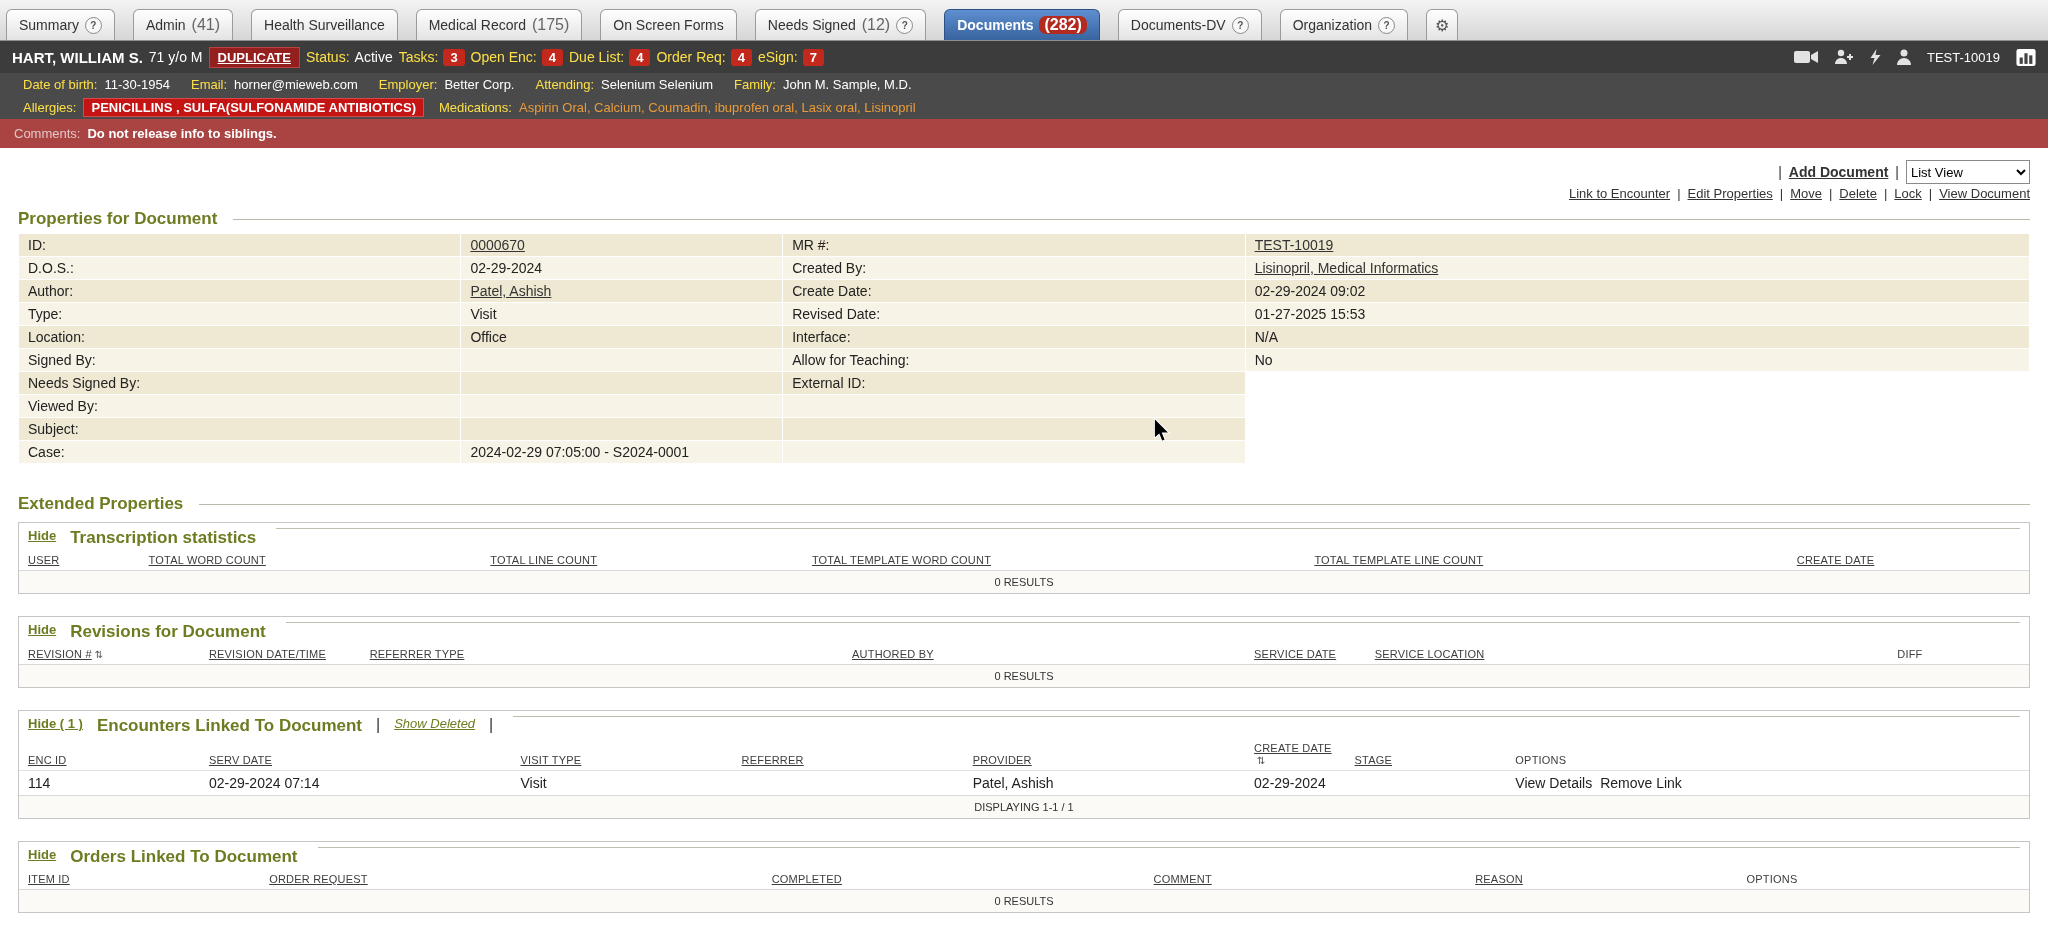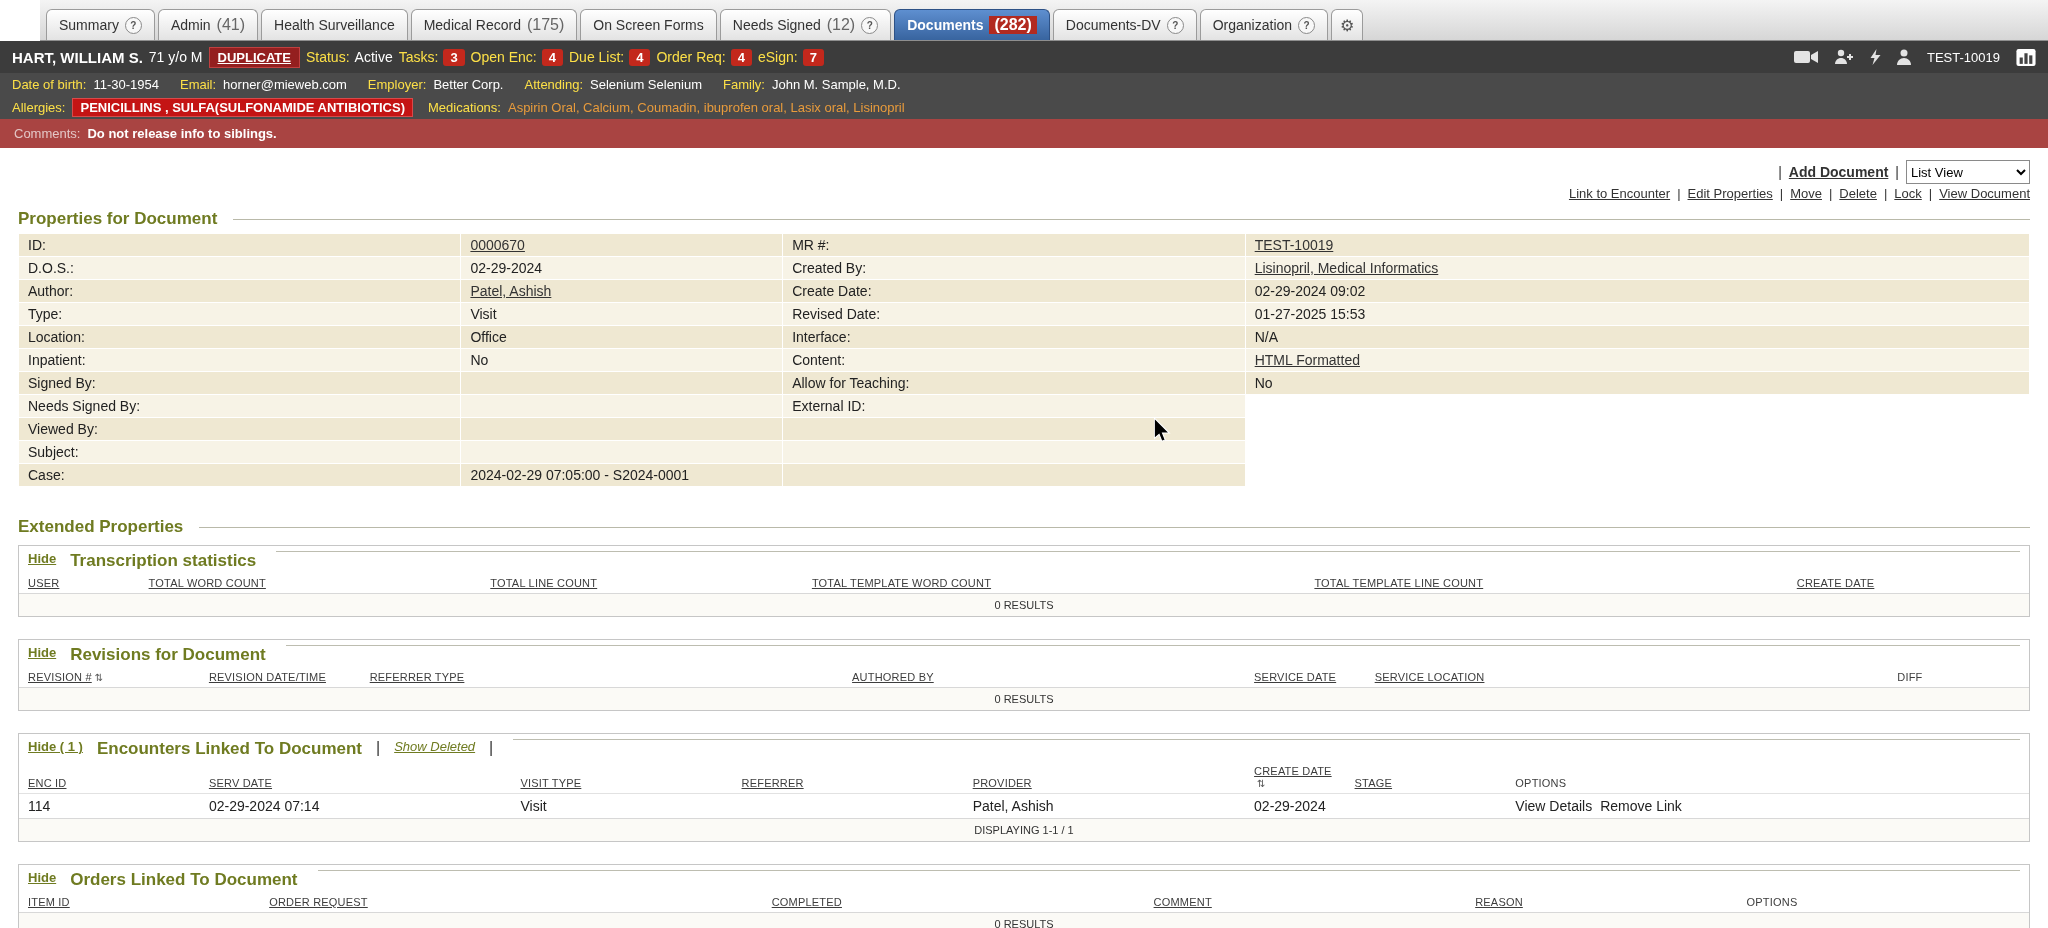--- a/index.html
+++ b/index.html
@@ -9,7 +9,7 @@
   }
   
   .tabbar{height:40px;background:linear-gradient(#f4f4f4,#d6d6d6);display:flex;align-items:flex-end;
-    padding:0 6px;gap:3px;border-bottom:1px solid #8f8f8f;margin-left:40px;}
+    padding:0 6px;gap:18px;border-bottom:1px solid #8f8f8f;}
   .tab{display:flex;align-items:center;gap:6px;background:linear-gradient(#ffffff,#e3e3e3);
     border:1px solid #9b9b9b;border-bottom:none;border-radius:6px 6px 0 0;
     padding:0 12px;font-size:14px;color:#333;height:31px;box-sizing:border-box;cursor:pointer;white-space:nowrap;}

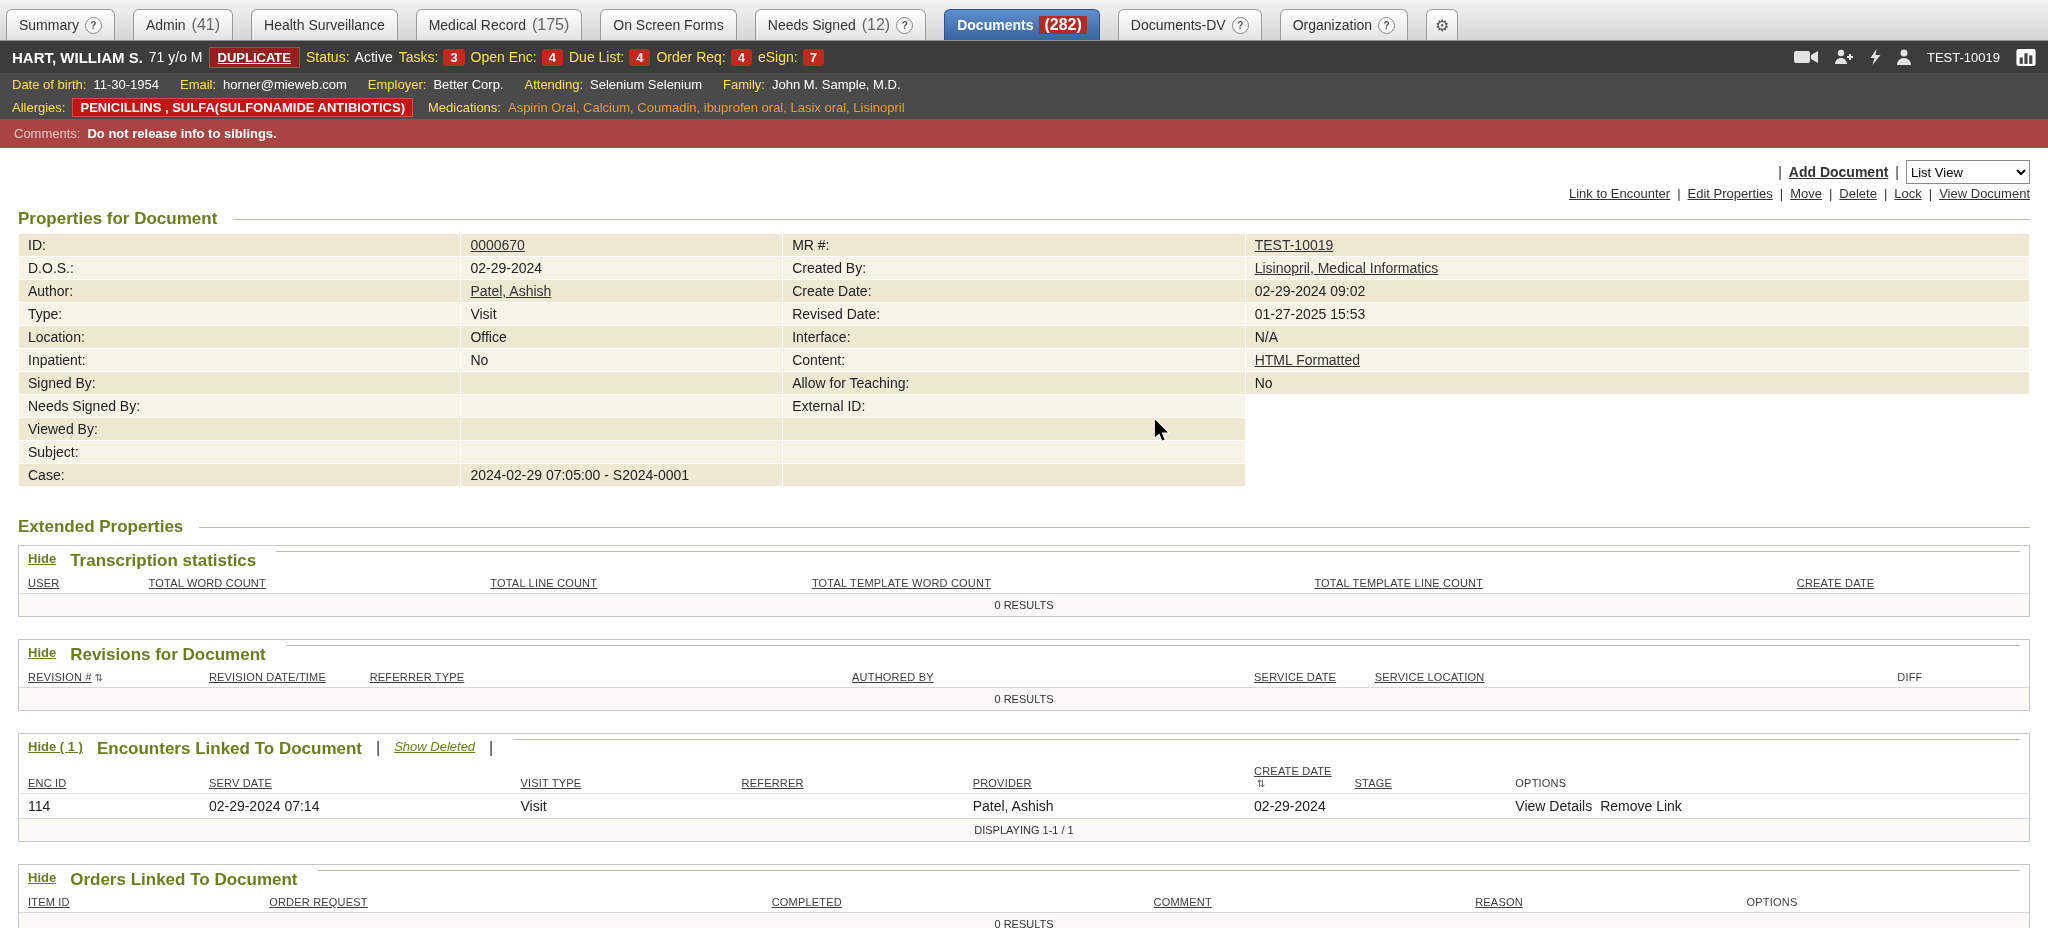--- a/index.html
+++ b/index.html
@@ -15,7 +15,7 @@
     padding:0 12px;font-size:14px;color:#333;height:31px;box-sizing:border-box;cursor:pointer;white-space:nowrap;}
   .tab .count{font-size:16px;color:#666;}
   .tab.active{background:linear-gradient(#5e8fd0,#38649f);border-color:#2d5186;color:#fff;font-weight:bold;}
-  .tab.active .count{background:#b22a20;color:#fff;border-radius:0;padding:0 5px;}
+  .tab.active .count{background:#b22a20;color:#fff;border-radius:7px;padding:0 5px;}
   .help{display:inline-flex;align-items:center;justify-content:center;width:15px;height:15px;border-radius:50%;
     border:1px solid #8a8a8a;background:#f8f8f8;color:#555;font-size:10px;font-weight:bold;flex:0 0 auto;}
   .gearbtn{display:flex;align-items:center;justify-content:center;width:32px;height:31px;border:1px solid #9b9b9b;

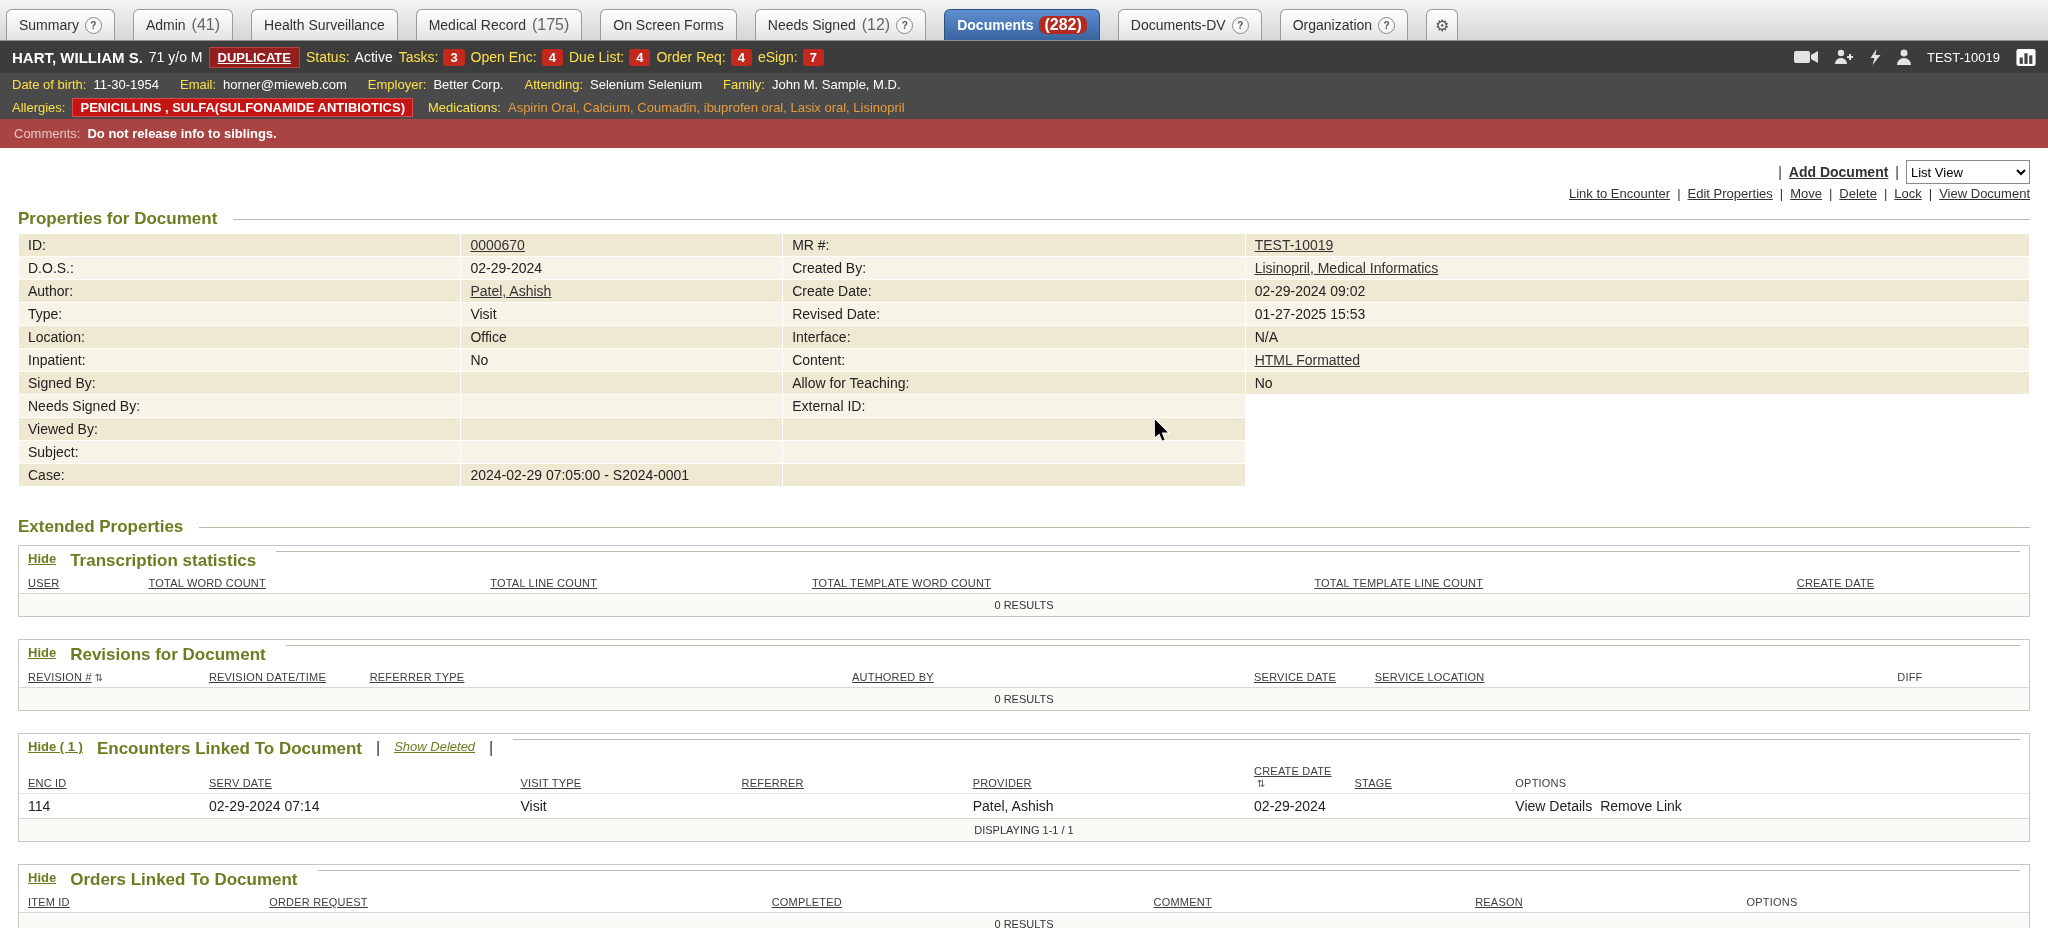--- a/index.html
+++ b/index.html
@@ -32,7 +32,7 @@
   .pt-icons{margin-left:auto;display:flex;align-items:center;gap:16px;}
   .pt-icons svg{display:block;}
   .userid{color:#fff;font-size:13px;}
-  .pt2{background:#4a4a4a;color:#e8e8e8;height:23px;display:flex;align-items:center;gap:7px;padding:0 12px;font-size:13px;}
+  .pt2{background:#4a4a4a;color:#e8e8e8;height:23px;display:flex;align-items:center;gap:7px;padding:0 23px;font-size:13px;}
   .pt2 .val{color:#fff;margin-right:14px;}
   .allergybox{background:#c41414;color:#fff;font-weight:bold;padding:1px 7px;border:1px solid #d84a4a;cursor:pointer;}
   .meds{color:#e89b3c;cursor:pointer;}

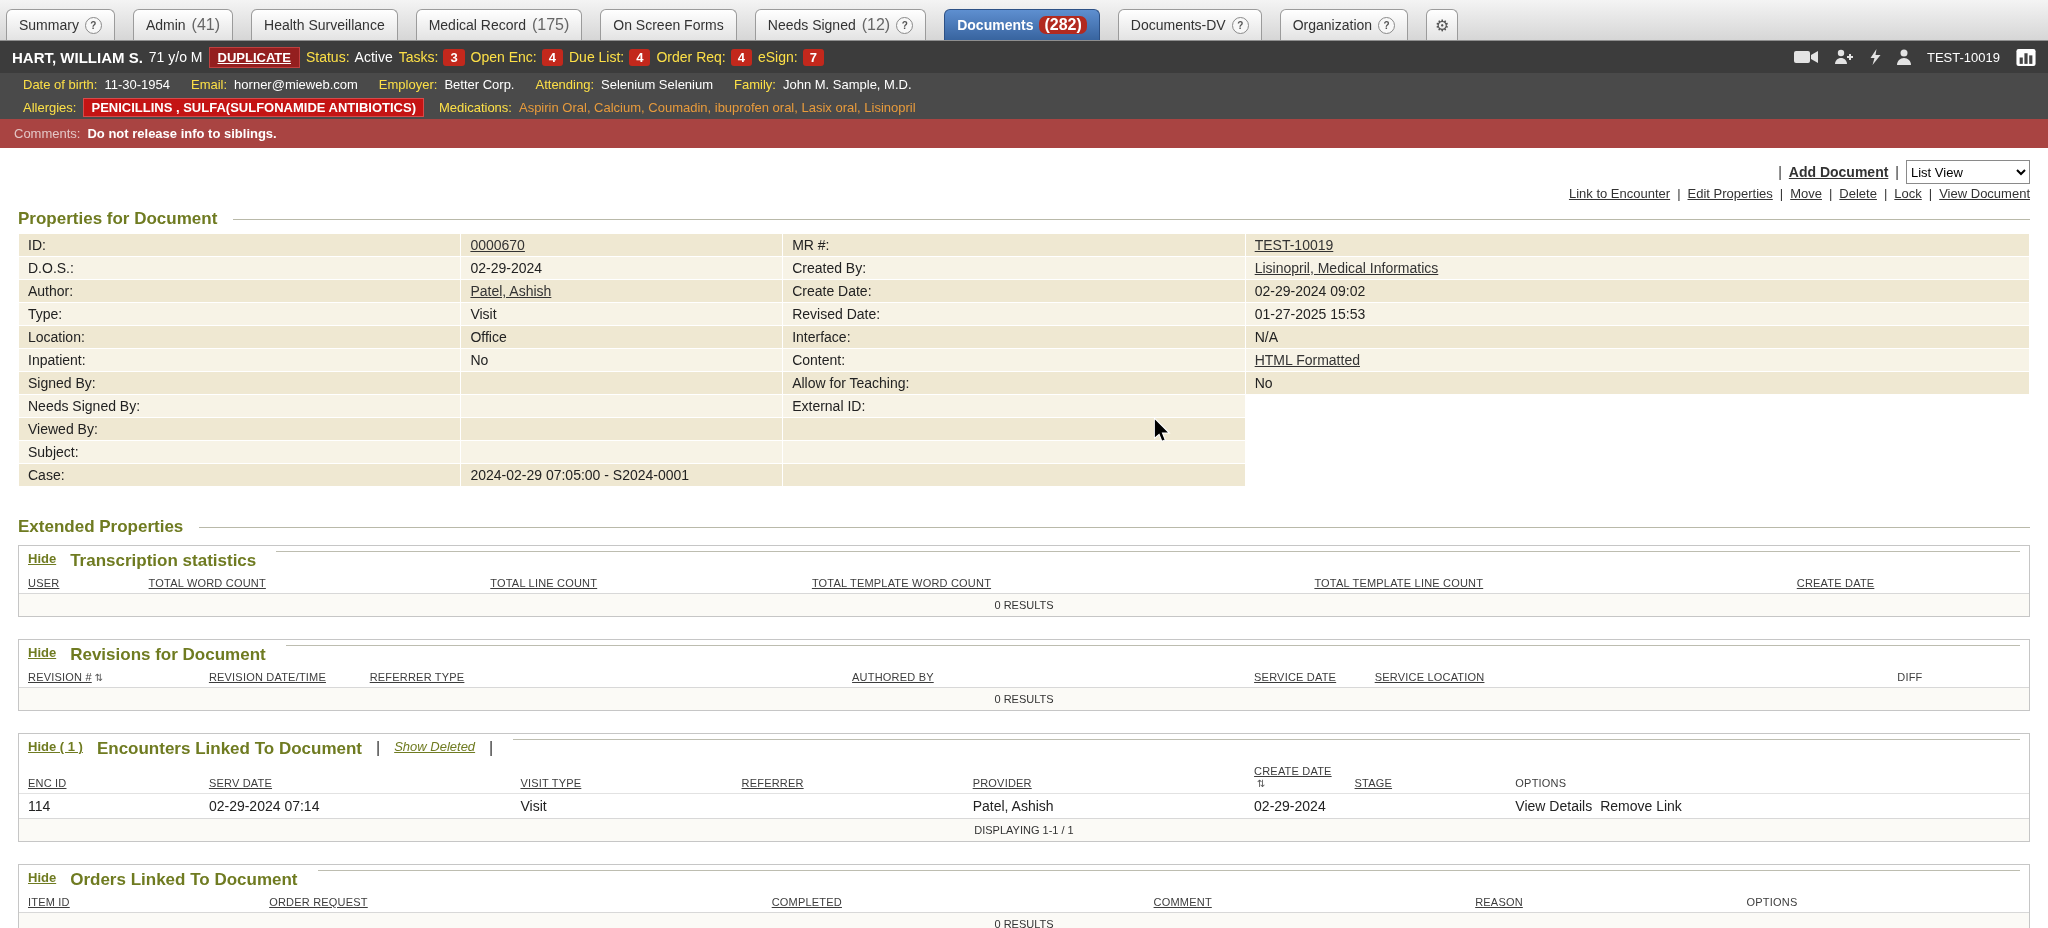--- a/index.html
+++ b/index.html
@@ -264,12 +264,6 @@
       <td>Office</td>
       <td>Interface:</td>
       <td>N/A</td>
-    </tr>
-    <tr>
-      <td>Inpatient:</td>
-      <td>No</td>
-      <td>Content:</td>
-      <td><a class="lnk">HTML Formatted</a></td>
     </tr>
     <tr>
       <td>Signed By:</td>

